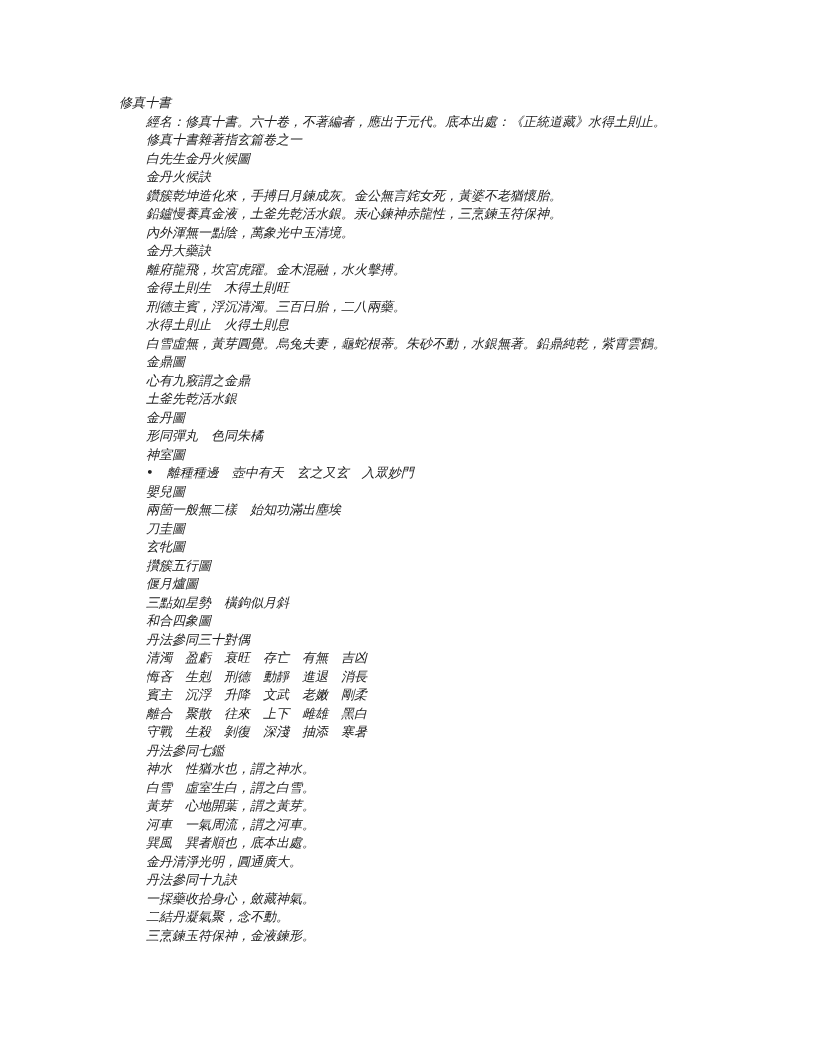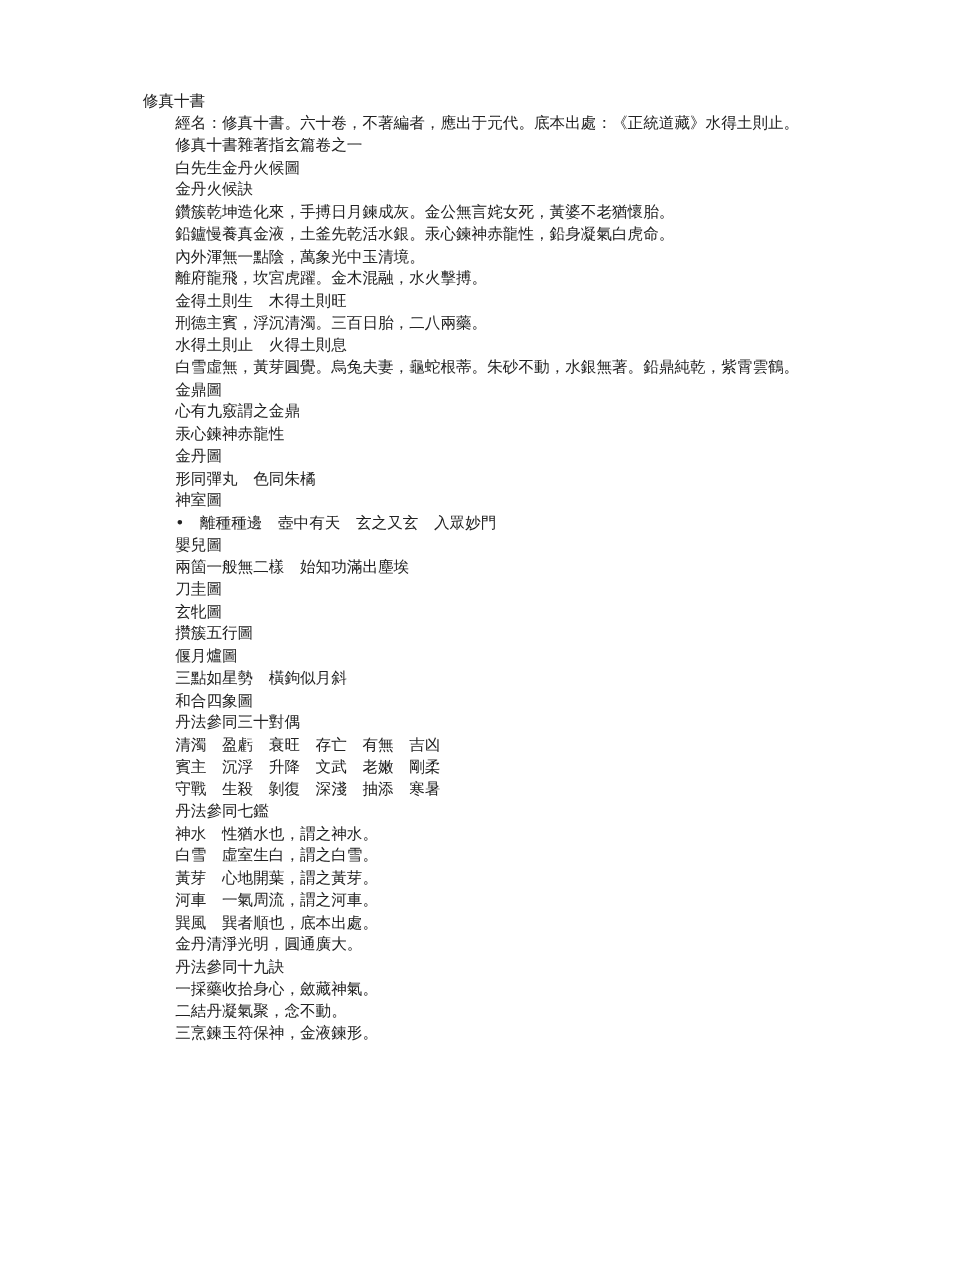--- a/index.html
+++ b/index.html
@@ -5,7 +5,7 @@
   html, body { margin: 0; padding: 0; background: #ffffff; }
   body { width: 816px; height: 1056px; position: relative; overflow: hidden;
          font-family: "DejaVu Serif", "Liberation Serif", serif; color: #222; }
-  .page { position: absolute; left: 119px; top: 76px; }
+  .page { position: absolute; left: 119px; top: 94px; font-style: italic; }
   .title { font-size: 13px; line-height: 18.5px; height: 18.5px; white-space: nowrap; }
   .body { padding-left: 27px; }
   .line { font-size: 13px; line-height: 18.5px; height: 18.5px; white-space: pre; }

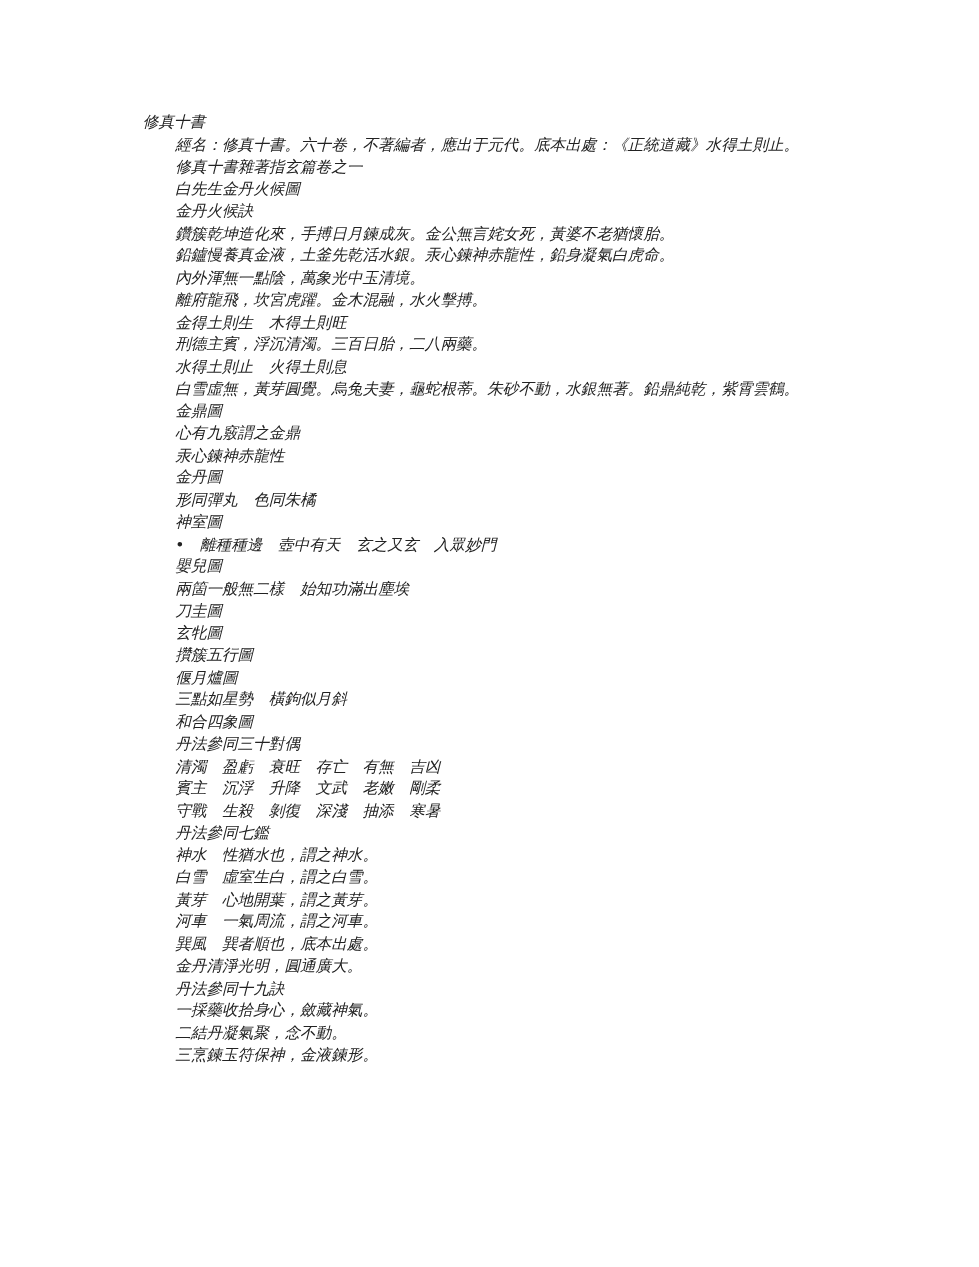--- a/index.html
+++ b/index.html
@@ -21,7 +21,7 @@
     <div class="line">白先生金丹火候圖</div>
     <div class="line">金丹火候訣</div>
     <div class="line">鑽簇乾坤造化來，手搏日月鍊成灰。金公無言姹女死，黃婆不老猶懷胎。</div>
-    <div class="line">鉛鑪慢養真金液，土釜先乾活水銀。汞心鍊神赤龍性，鉛身凝氣白虎命。</div>
+    <div class="line">鉛鑪慢養真金液，土釜先乾活水銀。汞心鍊神赤龍性，三烹鍊玉符保神。</div>
     <div class="line">內外渾無一點陰，萬象光中玉清境。</div>
     <div class="line">離府龍飛，坎宮虎躍。金木混融，水火擊搏。</div>
     <div class="line">金得土則生　木得土則旺</div>

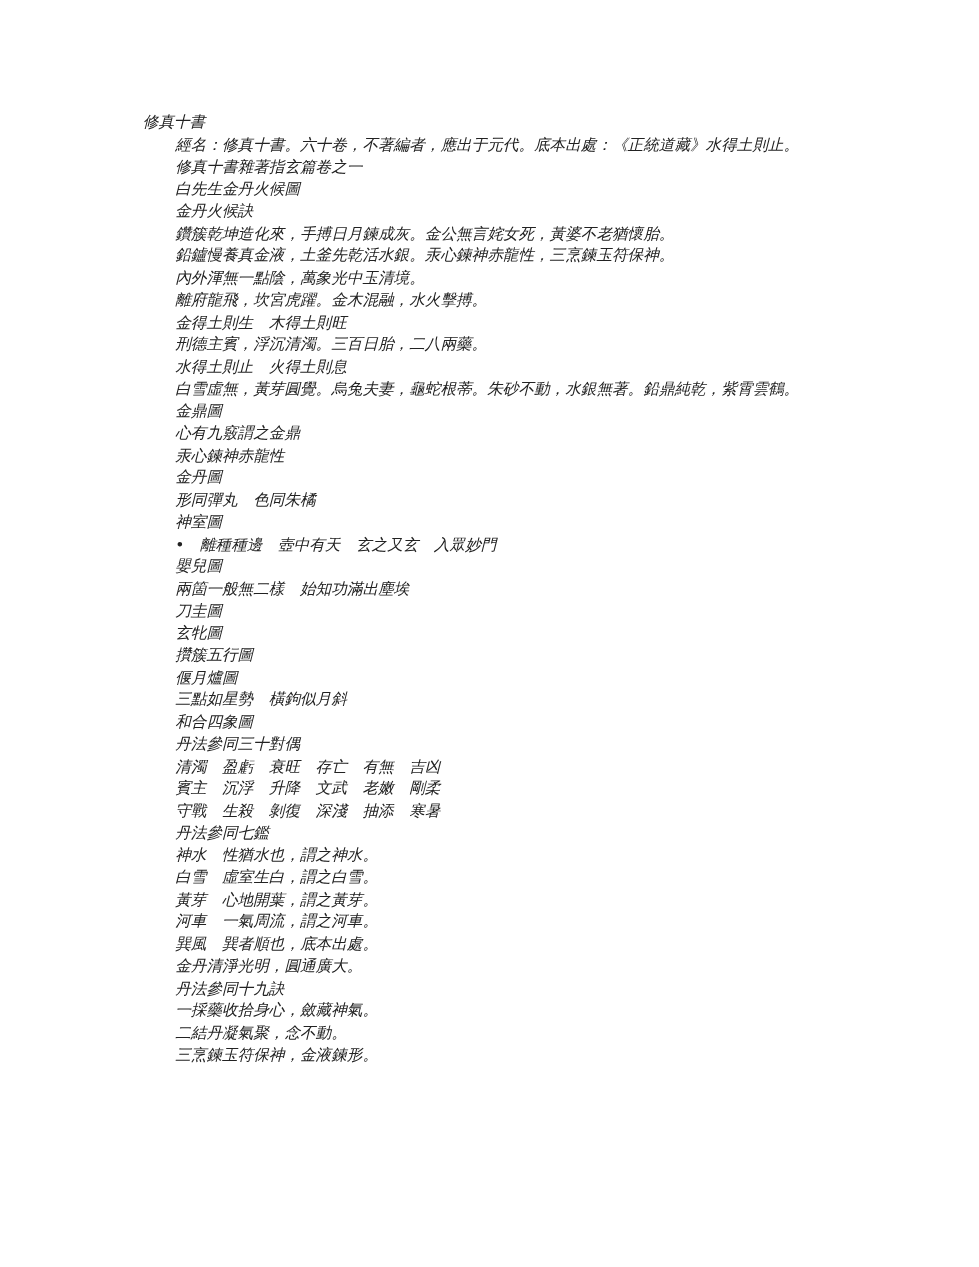--- a/index.html
+++ b/index.html
@@ -23,6 +23,7 @@
     <div class="line">鑽簇乾坤造化來，手搏日月鍊成灰。金公無言姹女死，黃婆不老猶懷胎。</div>
     <div class="line">鉛鑪慢養真金液，土釜先乾活水銀。汞心鍊神赤龍性，三烹鍊玉符保神。</div>
     <div class="line">內外渾無一點陰，萬象光中玉清境。</div>
+    <div class="line">金丹大藥訣</div>
     <div class="line">離府龍飛，坎宮虎躍。金木混融，水火擊搏。</div>
     <div class="line">金得土則生　木得土則旺</div>
     <div class="line">刑德主賓，浮沉清濁。三百日胎，二八兩藥。</div>

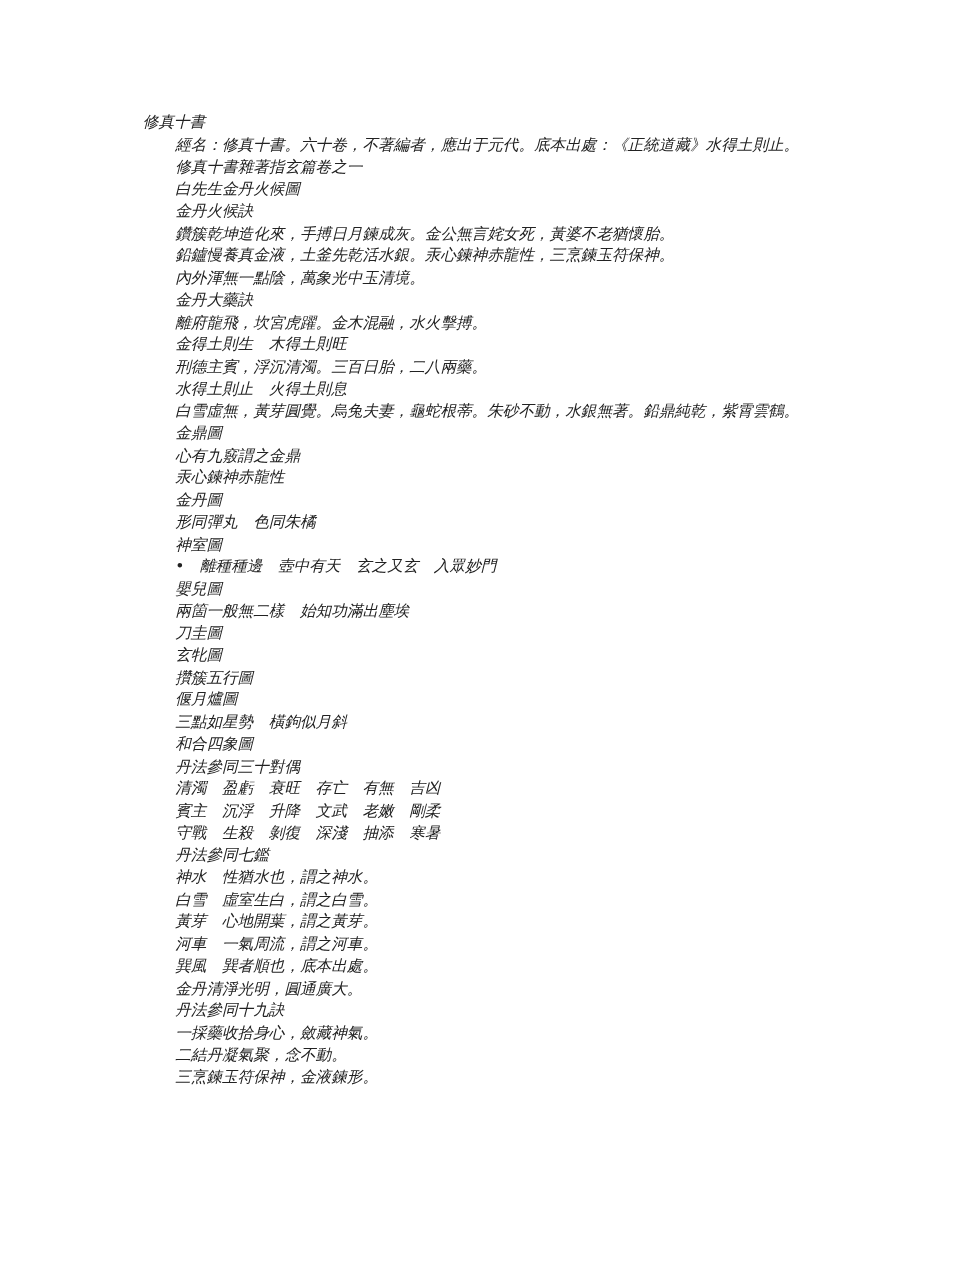--- a/index.html
+++ b/index.html
@@ -31,7 +31,7 @@
     <div class="line">白雪虛無，黃芽圓覺。烏兔夫妻，龜蛇根蒂。朱砂不動，水銀無著。鉛鼎純乾，紫霄雲鶴。</div>
     <div class="line">金鼎圖</div>
     <div class="line">心有九竅謂之金鼎</div>
-    <div class="line">汞心鍊神赤龍性</div>
+    <div class="line">土釜先乾活水銀</div>
     <div class="line">金丹圖</div>
     <div class="line">形同彈丸　色同朱橘</div>
     <div class="line">神室圖</div>

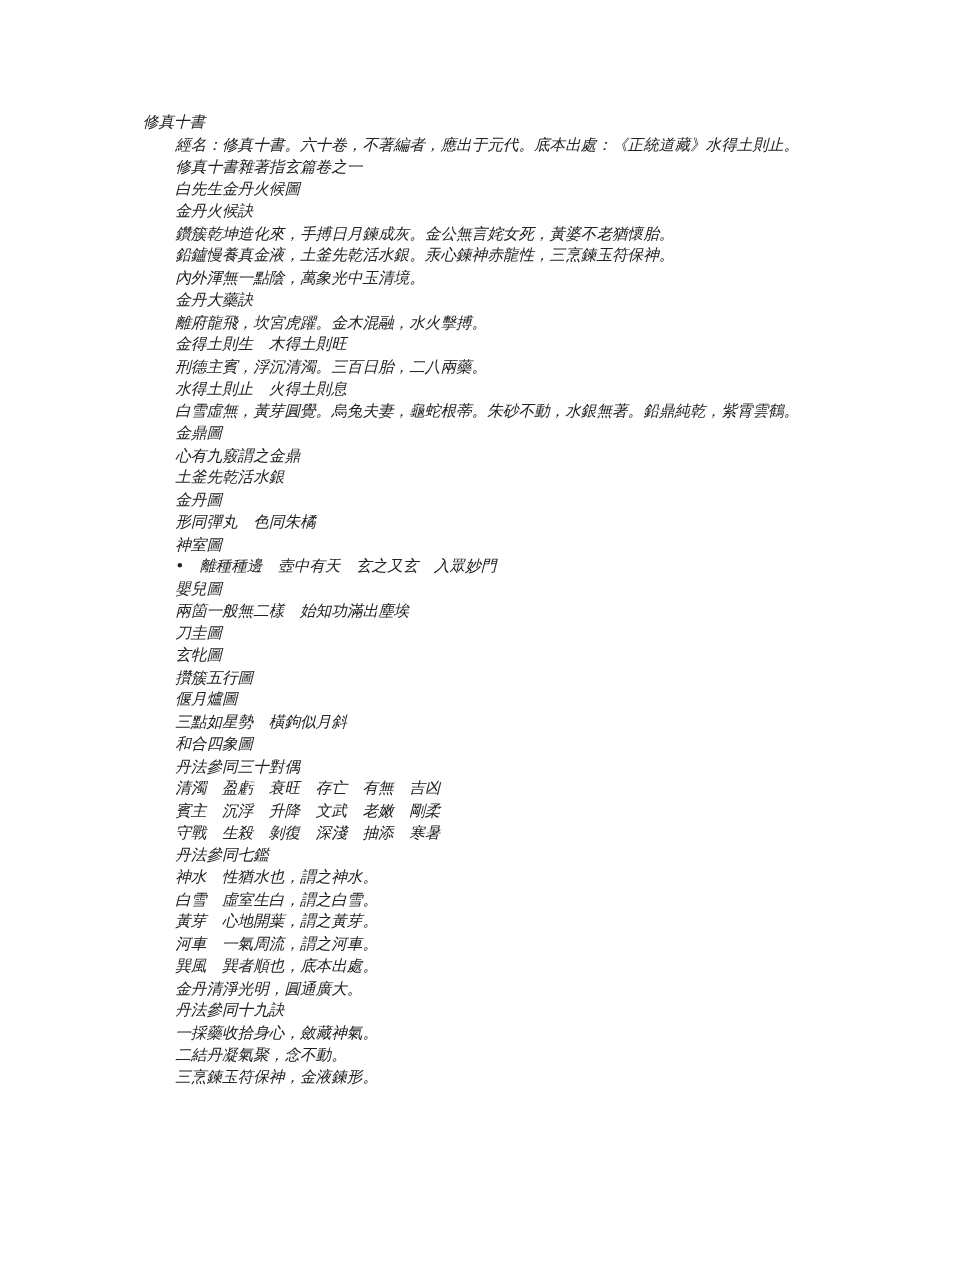--- a/index.html
+++ b/index.html
@@ -46,6 +46,7 @@
     <div class="line">和合四象圖</div>
     <div class="line">丹法參同三十對偶</div>
     <div class="line">清濁　盈虧　衰旺　存亡　有無　吉凶</div>
+    <div class="line">悔吝　生剋　刑德　動靜　進退　消長</div>
     <div class="line">賓主　沉浮　升降　文武　老嫩　剛柔</div>
     <div class="line">守戰　生殺　剝復　深淺　抽添　寒暑</div>
     <div class="line">丹法參同七鑑</div>

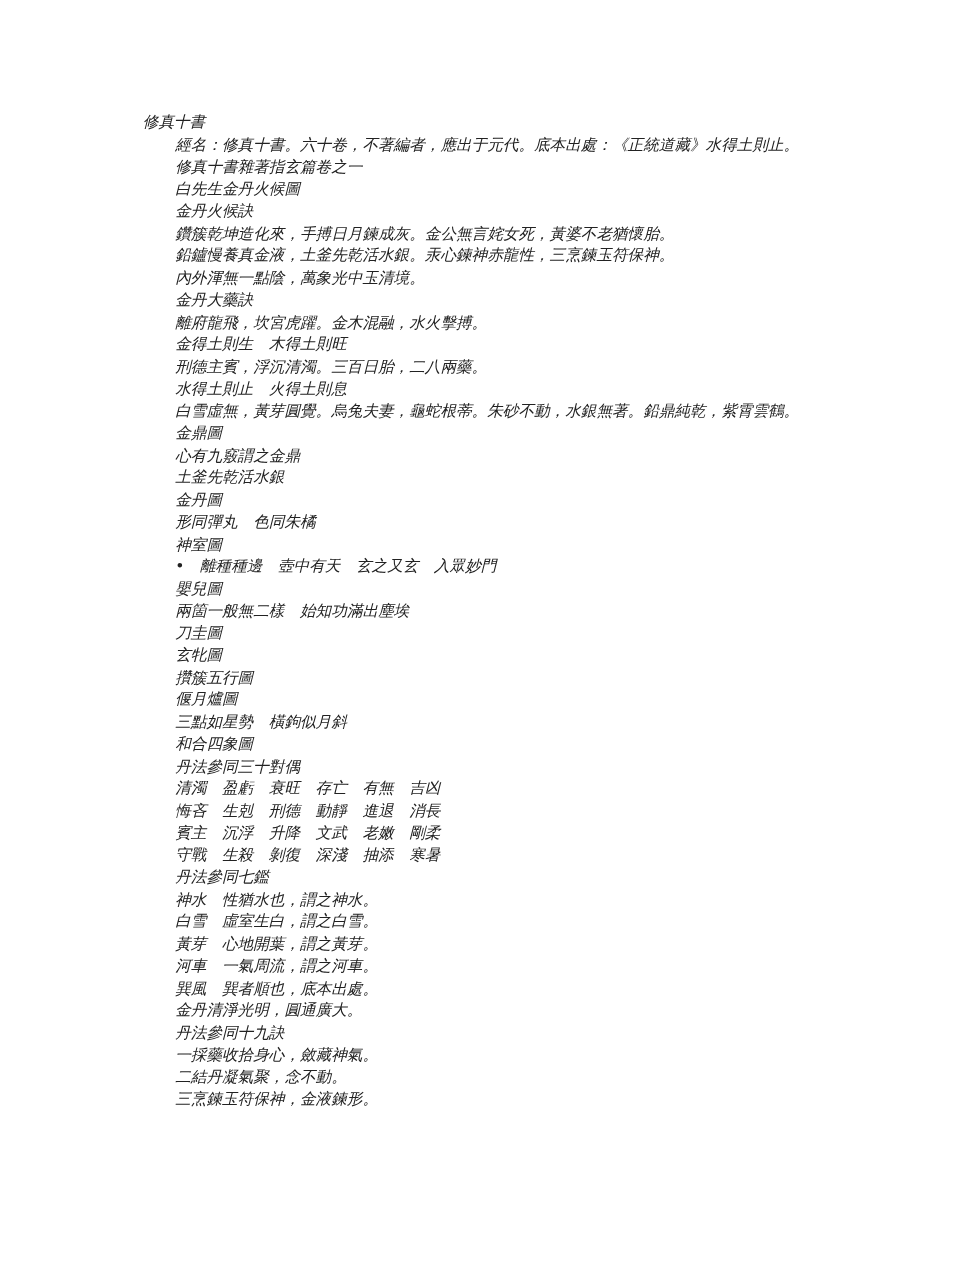--- a/index.html
+++ b/index.html
@@ -48,6 +48,7 @@
     <div class="line">清濁　盈虧　衰旺　存亡　有無　吉凶</div>
     <div class="line">悔吝　生剋　刑德　動靜　進退　消長</div>
     <div class="line">賓主　沉浮　升降　文武　老嫩　剛柔</div>
+    <div class="line">離合　聚散　往來　上下　雌雄　黑白</div>
     <div class="line">守戰　生殺　剝復　深淺　抽添　寒暑</div>
     <div class="line">丹法參同七鑑</div>
     <div class="line">神水　性猶水也，謂之神水。</div>

